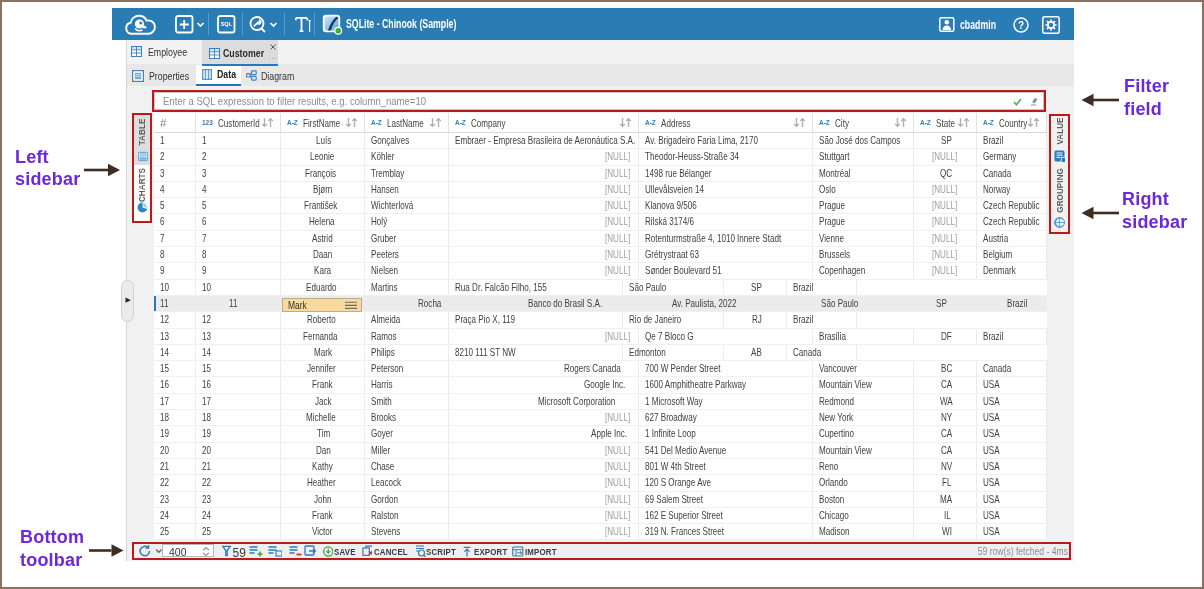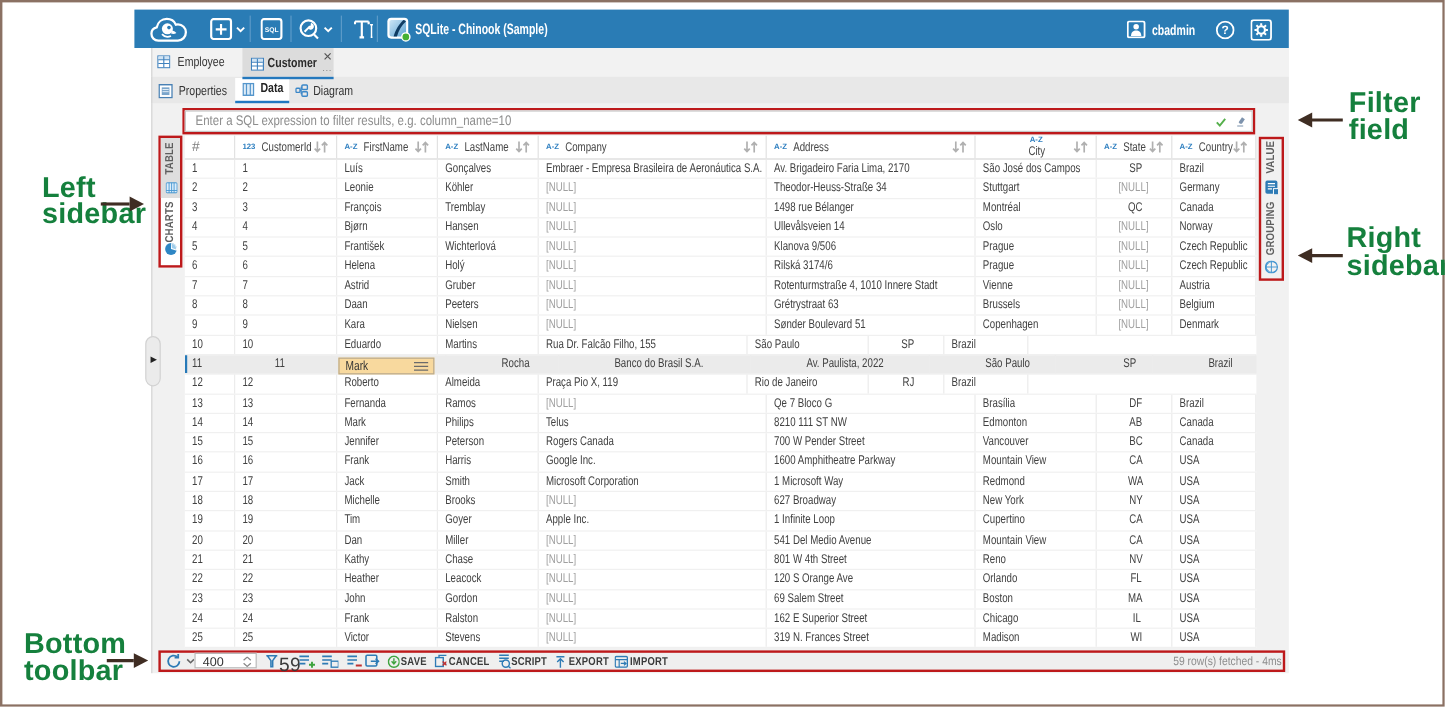--- a/index.html
+++ b/index.html
@@ -59,7 +59,7 @@
   #pill { left:121px; top:280px; width:13px; height:42px; background:#ebebeb; border:1px solid #d2d2d2; border-radius:6.5px; }
 
   
-  .ann { position:absolute; font-size:24px; font-weight:bold; color:#15803d; line-height:22.5px; letter-spacing:.2px; }
+  .ann { position:absolute; font-size:18px; font-weight:bold; color:#6d28d9; line-height:22.5px; letter-spacing:.2px; }
   s { display:inline-block; transform:scaleX(0.77); transform-origin:0 50%; white-space:nowrap; text-decoration:none; }
   .sx85 { display:inline-block; transform:scaleX(0.85); transform-origin:0 50%; white-space:nowrap; }
   .sx83 { display:inline-block; transform:scaleX(0.83); transform-origin:0 50%; white-space:nowrap; }

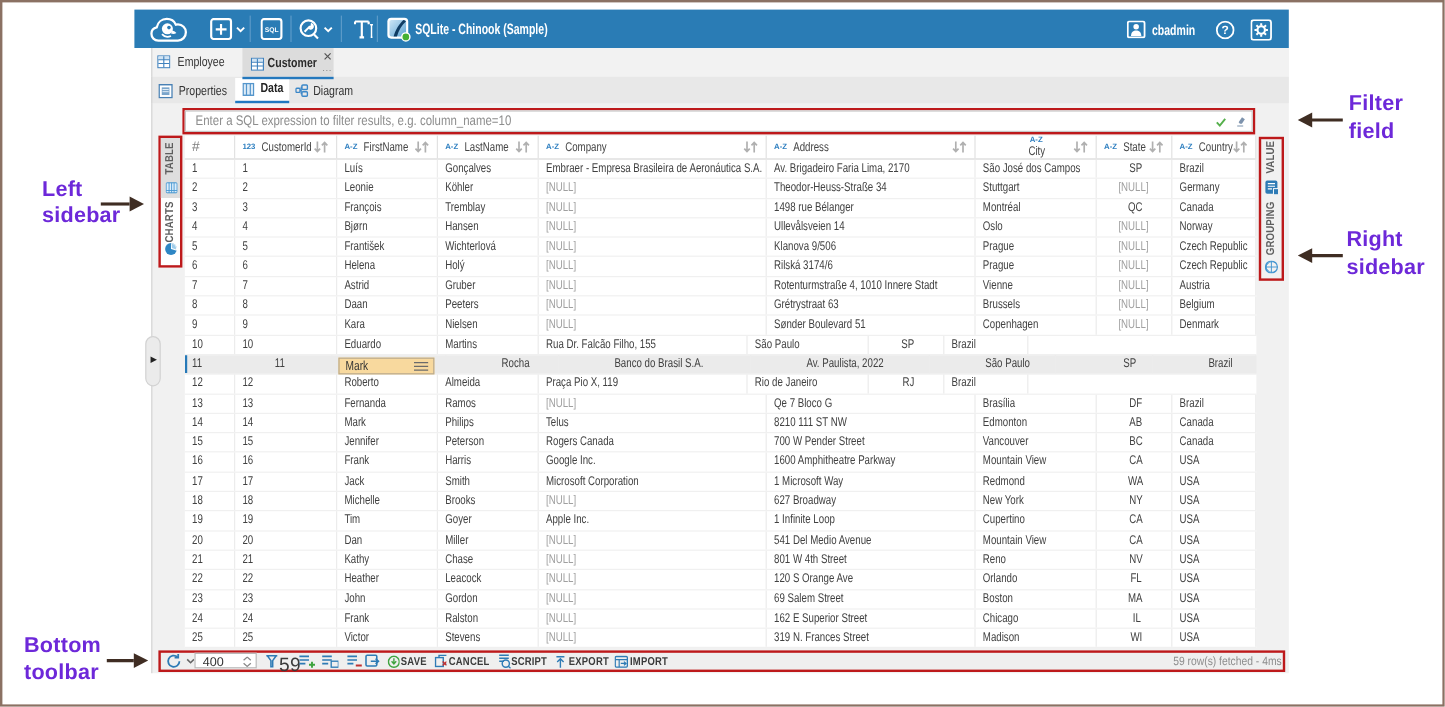--- a/index.html
+++ b/index.html
@@ -42,7 +42,7 @@
   .grow { display:flex; height:16.3px; border-bottom:1px solid #f0f0f0; }
   .grow .c { border-right:1px solid #ececec; padding-left:6px; line-height:15.3px; overflow:hidden; white-space:nowrap; }
   .null { color:#a0a0a0; }
-  .c0{width:42px;} .c1{width:85px;} .c2{width:84px;} .c3{width:84px;} .c4{width:190px;} .c5{width:174px;} .c6{width:101px;flex-direction:column;} .c7{width:63px;text-align:center;} .c8{width:70px;}
+  .c0{width:42px;} .c1{width:85px;} .c2{width:84px;text-align:center;} .c3{width:84px;} .c4{width:190px;} .c5{width:174px;} .c6{width:101px;flex-direction:column;} .c7{width:63px;text-align:center;} .c8{width:70px;}
   .selrow { background:#ebebeb;gap:40px; }
   .selrow .c0 { box-shadow:inset 2px 0 0 #2679b8; }
   #markcell { position:absolute; left:282px; top:297.5px; width:80px; height:14px; background:#f8d99e; border:1px solid #bcab8c; z-index:5; font-size:11px; color:#333; line-height:12px; padding-left:5px; }

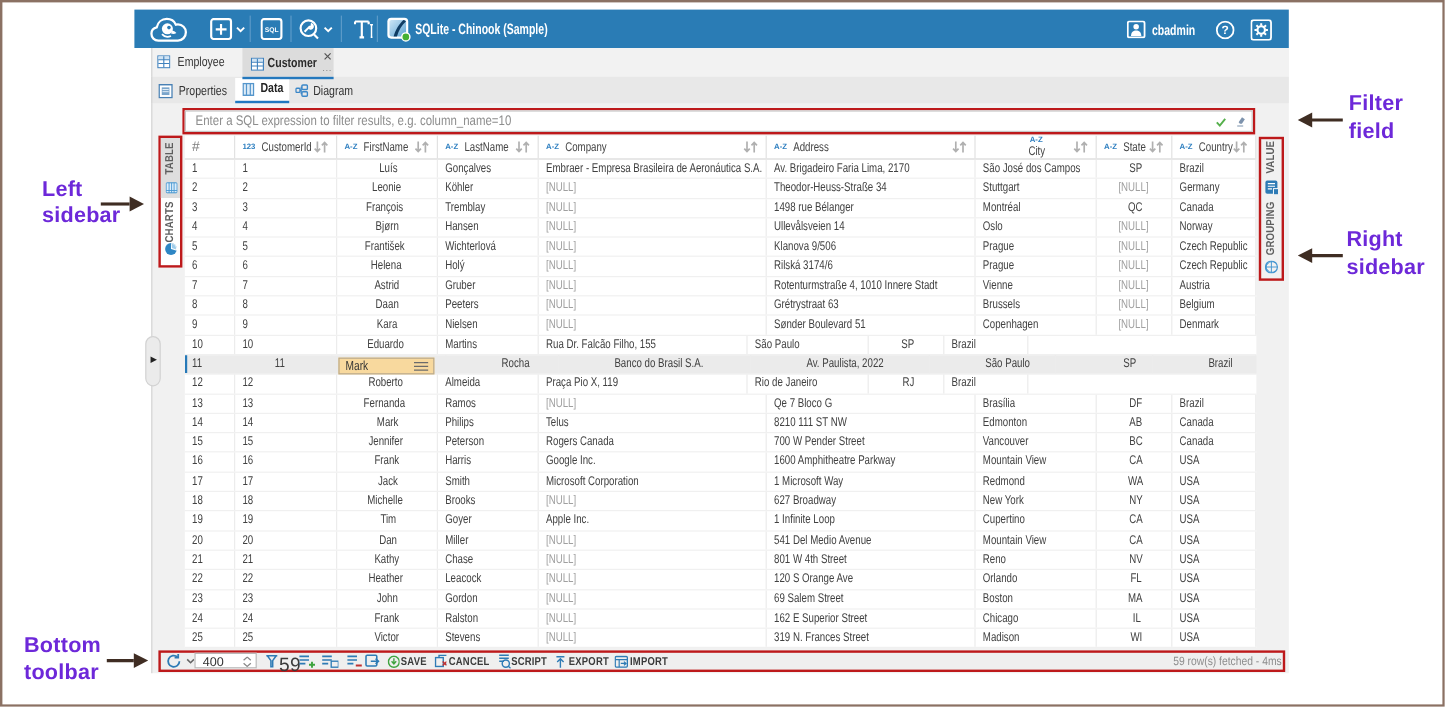--- a/index.html
+++ b/index.html
@@ -42,7 +42,7 @@
   .grow { display:flex; height:16.3px; border-bottom:1px solid #f0f0f0; }
   .grow .c { border-right:1px solid #ececec; padding-left:6px; line-height:15.3px; overflow:hidden; white-space:nowrap; }
   .null { color:#a0a0a0; }
-  .c0{width:42px;} .c1{width:85px;} .c2{width:84px;text-align:center;} .c3{width:84px;} .c4{width:190px;} .c5{width:174px;} .c6{width:101px;flex-direction:column;} .c7{width:63px;text-align:center;} .c8{width:70px;}
+  .c0{width:42px;} .c1{width:85px;} .c2{width:84px;text-align:center;} .c3{width:84px;} .c4{width:190px;text-align:right;} .c5{width:174px;} .c6{width:101px;flex-direction:column;} .c7{width:63px;text-align:center;} .c8{width:70px;}
   .selrow { background:#ebebeb;gap:40px; }
   .selrow .c0 { box-shadow:inset 2px 0 0 #2679b8; }
   #markcell { position:absolute; left:282px; top:297.5px; width:80px; height:14px; background:#f8d99e; border:1px solid #bcab8c; z-index:5; font-size:11px; color:#333; line-height:12px; padding-left:5px; }

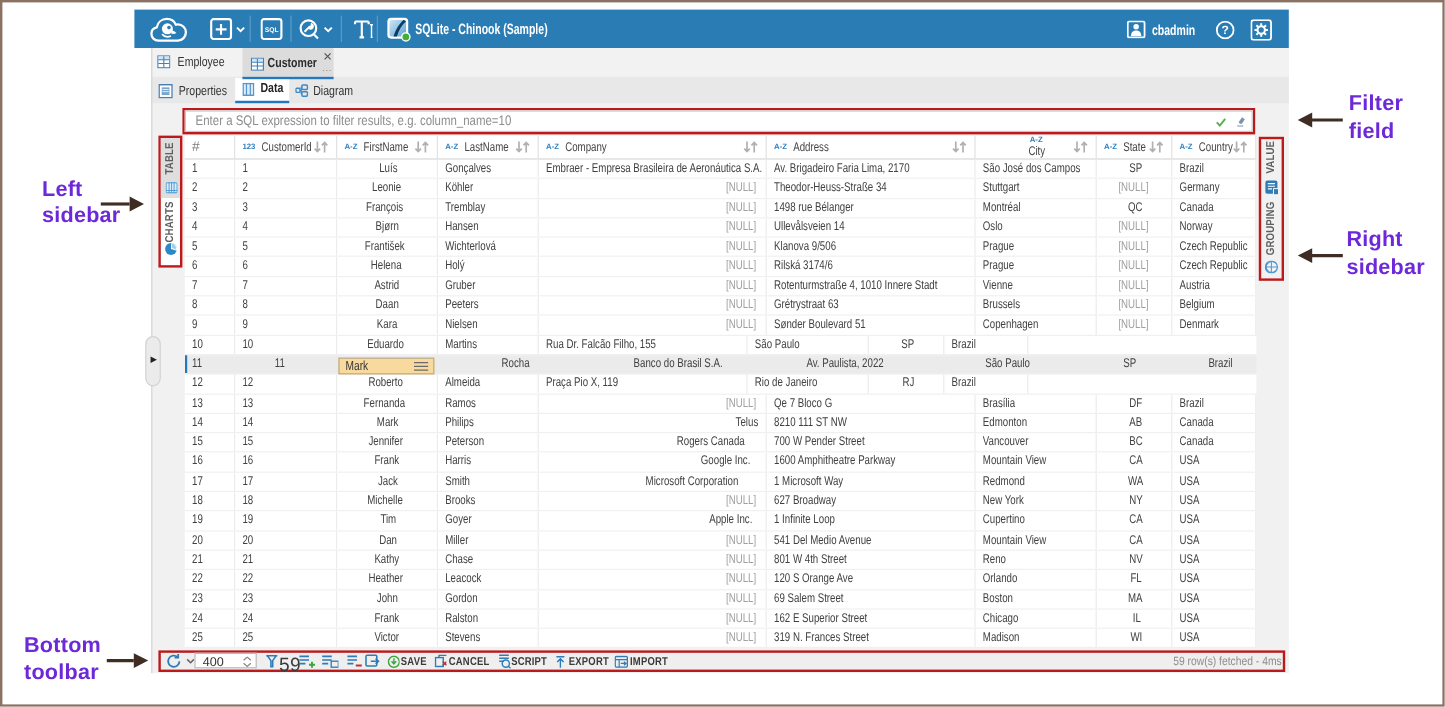--- a/index.html
+++ b/index.html
@@ -42,7 +42,7 @@
   .grow { display:flex; height:16.3px; border-bottom:1px solid #f0f0f0; }
   .grow .c { border-right:1px solid #ececec; padding-left:6px; line-height:15.3px; overflow:hidden; white-space:nowrap; }
   .null { color:#a0a0a0; }
-  .c0{width:42px;} .c1{width:85px;} .c2{width:84px;text-align:center;} .c3{width:84px;} .c4{width:190px;text-align:right;} .c5{width:174px;} .c6{width:101px;flex-direction:column;} .c7{width:63px;text-align:center;} .c8{width:70px;}
+  .c0{width:42px;} .c1{width:85px;} .c2{width:84px;text-align:center;} .c3{width:84px;} .c4{width:190px;text-align:right;} .c5{width:174px;} .c6{width:101px;} .c7{width:63px;text-align:center;} .c8{width:70px;}
   .selrow { background:#ebebeb;gap:40px; }
   .selrow .c0 { box-shadow:inset 2px 0 0 #2679b8; }
   #markcell { position:absolute; left:282px; top:297.5px; width:80px; height:14px; background:#f8d99e; border:1px solid #bcab8c; z-index:5; font-size:11px; color:#333; line-height:12px; padding-left:5px; }

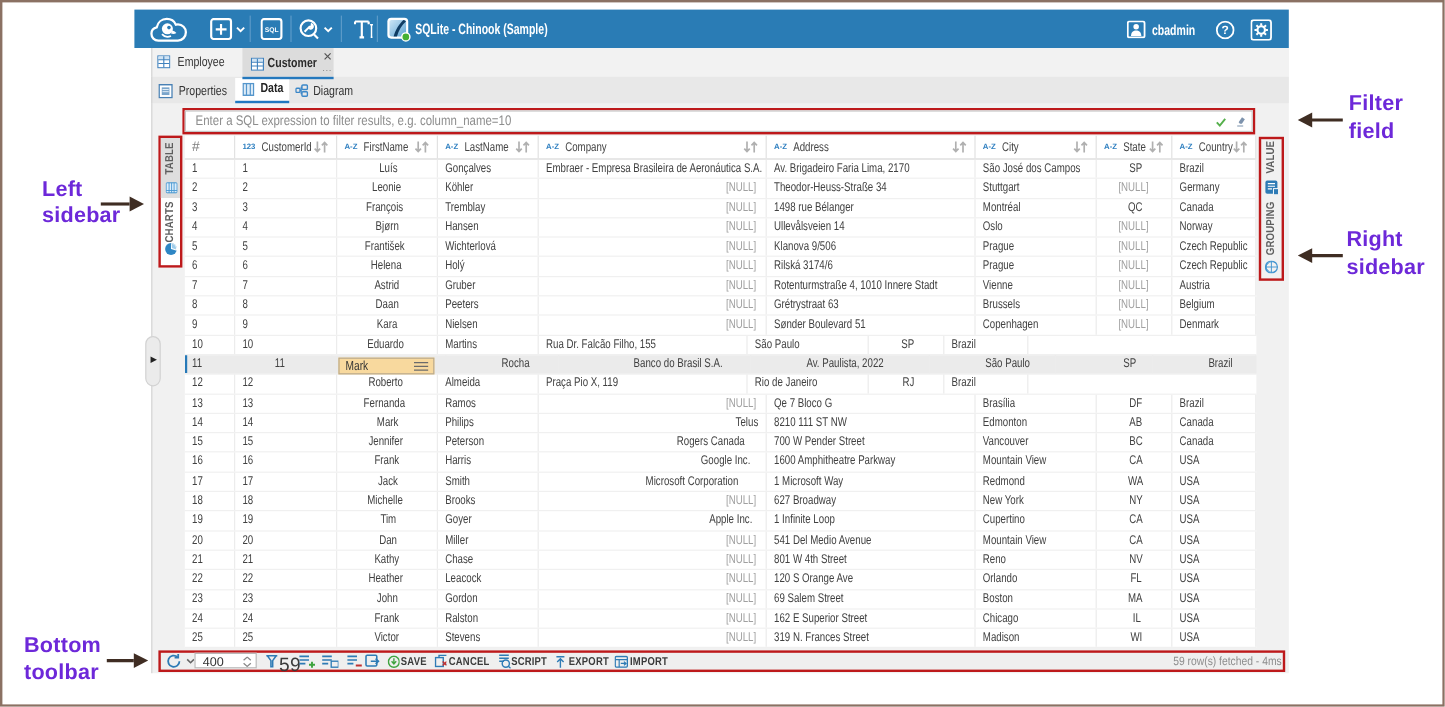--- a/index.html
+++ b/index.html
@@ -661,7 +661,7 @@
     <span style="position:absolute;left:3.5px;top:15px;font-size:7px;color:#222;">▶</span>
   </div>
 
-<div class="ann" style="left:15px;top:145.5px;margin-left:20px;">Left<br>sidebar</div>
+<div class="ann" style="left:15px;top:145.5px;">Left<br>sidebar</div>
 <div class="ann" style="left:20px;top:526px;">Bottom<br>toolbar</div>
 <div class="ann" style="left:1124px;top:75px;">Filter<br>field</div>
 <div class="ann" style="left:1122px;top:188px;">Right<br>sidebar</div>

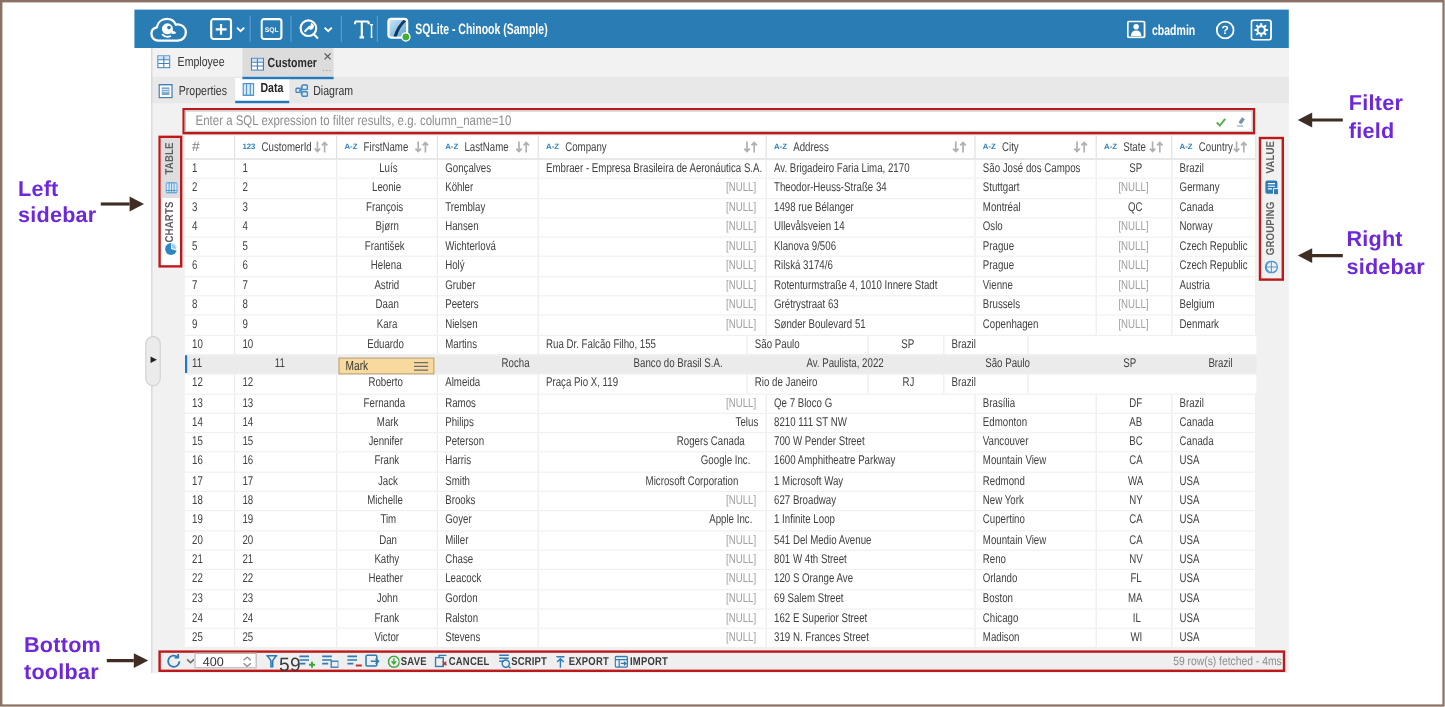--- a/index.html
+++ b/index.html
@@ -447,7 +447,6 @@
         <div class="c c1"><s>14</s></div>
         <div class="c c2"><s>Mark</s></div>
         <div class="c c3"><s>Philips</s></div>
-        <div class="c c4"><s>Telus</s></div>
         <div class="c c5"><s>8210 111 ST NW</s></div>
         <div class="c c6"><s>Edmonton</s></div>
         <div class="c c7"><s>AB</s></div>

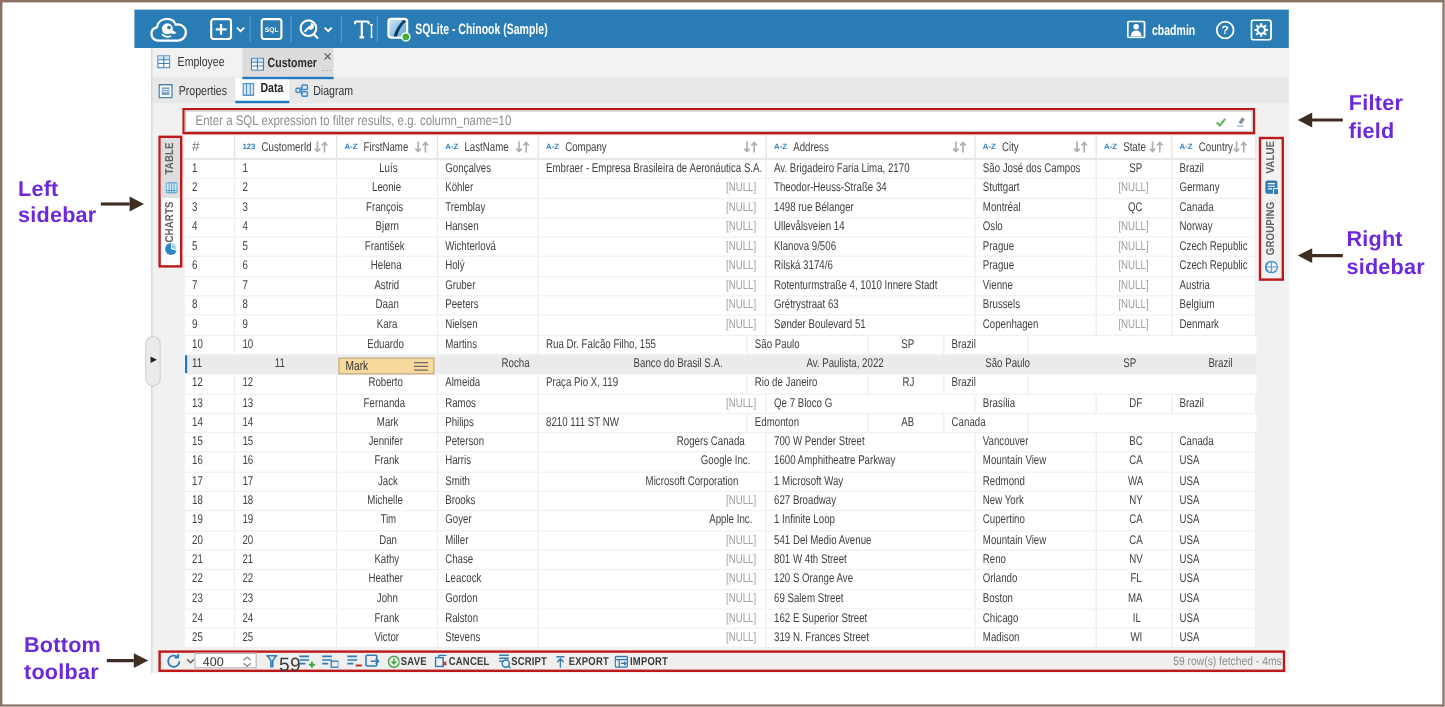--- a/index.html
+++ b/index.html
@@ -609,7 +609,7 @@
   <svg class="abs" style="left:87px;top:1.5px" width="11" height="12" viewBox="0 0 12 13">
       <path d="M1 1.5 h10 M2 1.5 l3.2 4.5 v5.5 h1.6 v-5.5 L10 1.5" fill="none" stroke="#2e7bb5" stroke-width="1.4"></path>
     </svg>
-  <span class="tbt abs" style="left:99px;top:2.5px;font-weight:normal;font-size:16px;">59</span>
+  <span class="tbt abs" style="left:99px;top:2.5px;font-weight:normal;font-size:12px;">59</span>
   <svg class="abs" style="left:115.5px;top:1.5px" width="14" height="12" viewBox="0 0 14 12">
       <path d="M0.5 2 h8 M0.5 5 h8 M0.5 8 h5" stroke="#2e7bb5" stroke-width="1.3"></path>
       <path d="M8.5 9 h5 M11 6.5 v5" stroke="#3fa33f" stroke-width="1.6"></path>

